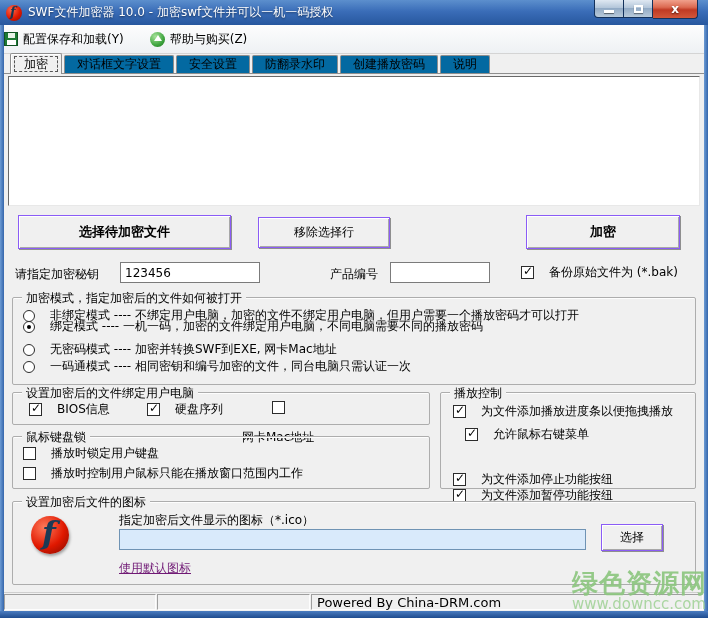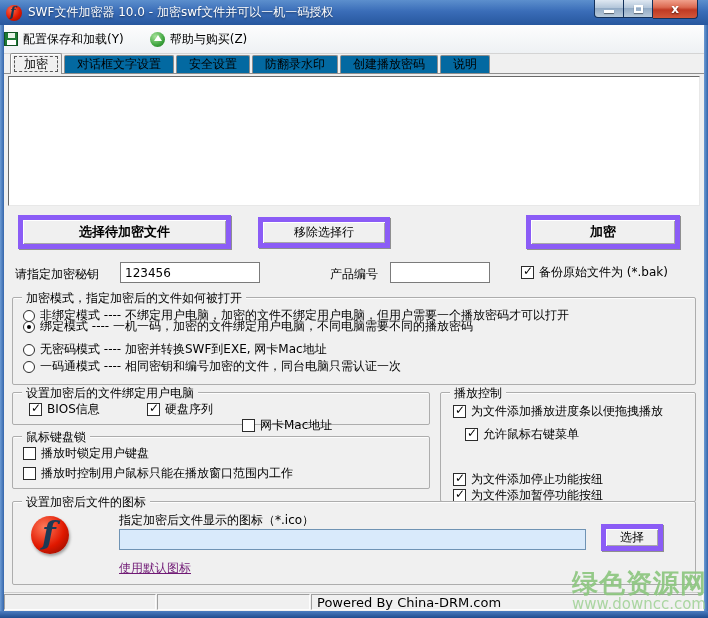--- a/index.html
+++ b/index.html
@@ -69,7 +69,7 @@
     border-bottom:1px solid #e8e8e8; border-right:1px solid #e8e8e8; }
 
   
-  .cbtn { position:absolute; background:#f0f0f0; border:5px solid #8b5cf6;
+  .cbtn { position:absolute; background:#f0f0f0; border:1px solid #8b5cf6;
     box-shadow:inset 1px 1px 0 #fff, inset -1px -1px 0 #a8a8a8, 1px 1px 0 #8f8f8f;
     display:flex; align-items:center; justify-content:center; cursor:default; font-size:13px; }
   .cbtn.bold { font-weight:bold; }

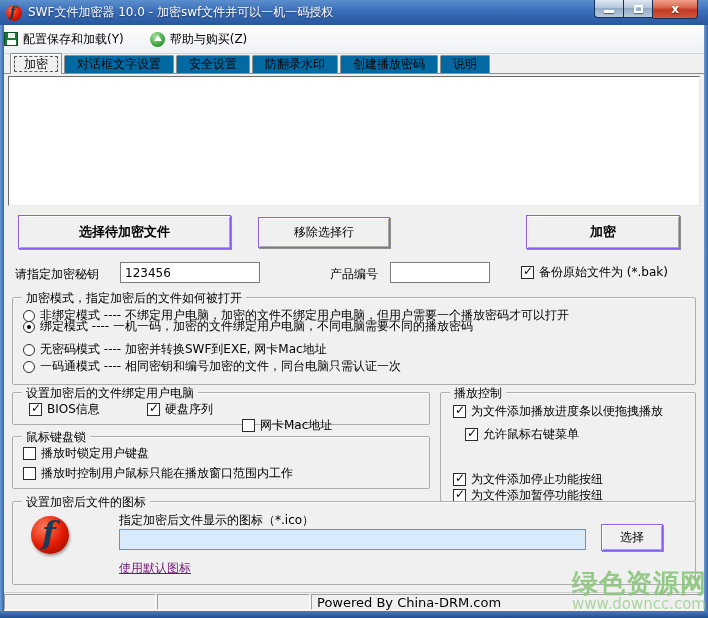--- a/index.html
+++ b/index.html
@@ -84,7 +84,7 @@
   .group-title { position:absolute; top:-8px; left:9px; background:#f0f0f0; padding:0 4px; white-space:nowrap; }
 
   
-  .cb, .rd { position:absolute; display:flex; align-items:center; gap:5px; white-space:nowrap; cursor:default; }
+  .cb, .rd { position:absolute; display:flex; align-items:center; gap:15px; white-space:nowrap; cursor:default; }
   .cb .box { width:13px; height:13px; background:#fff; border:1px solid #2b2b2b; position:relative; flex:0 0 auto; }
   .cb.checked .box::after { content:"✓"; position:absolute; left:1px; top:-3px; font-size:12px; font-weight:bold; color:#000; }
   .rd .circ { width:12px; height:12px; border-radius:50%; background:#fff; border:1px solid #2b2b2b; position:relative; flex:0 0 auto; }

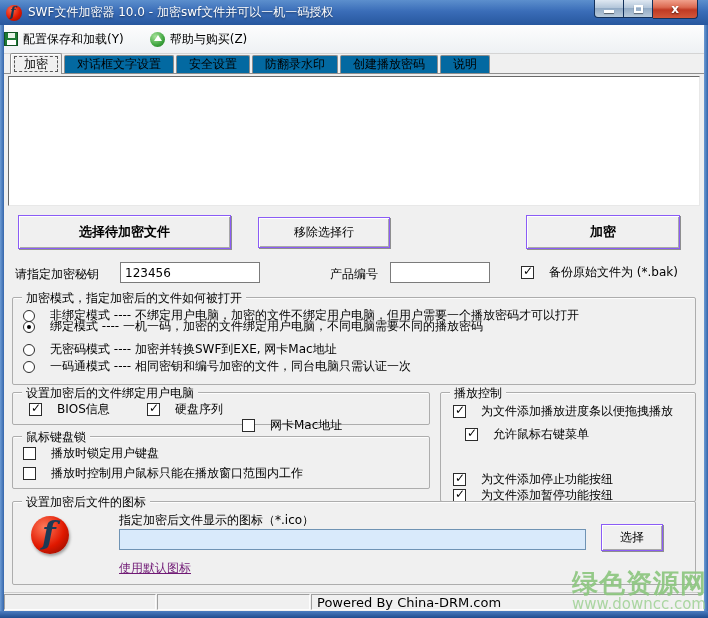--- a/index.html
+++ b/index.html
@@ -234,7 +234,7 @@
     </label>
   </div>
 
-  <div class="groupbox" style="left:440px; top:392px; width:256px; height:110px;">
+  <div class="groupbox" style="left:440px; top:392px; width:256px; height:97px;">
     <span class="group-title">播放控制</span>
     <label class="cb checked" style="left:12px; top:10px;">
       <span class="box"></span>

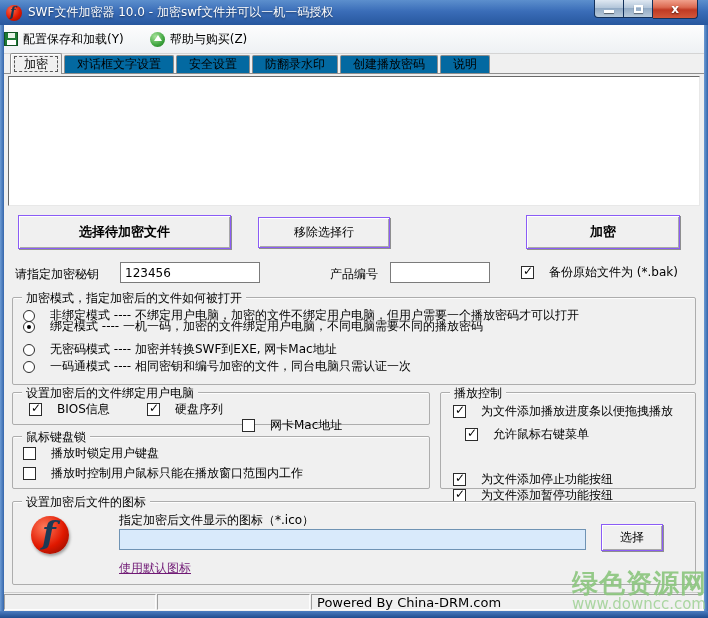--- a/index.html
+++ b/index.html
@@ -216,7 +216,7 @@
       <span class="box"></span>
       <span>硬盘序列</span>
     </label>
-    <label class="cb" style="left:229px; top:24px;">
+    <label class="cb" style="left:229px; top:8px;flex-direction:column;">
       <span class="box"></span>
       <span>网卡Mac地址</span>
     </label>

